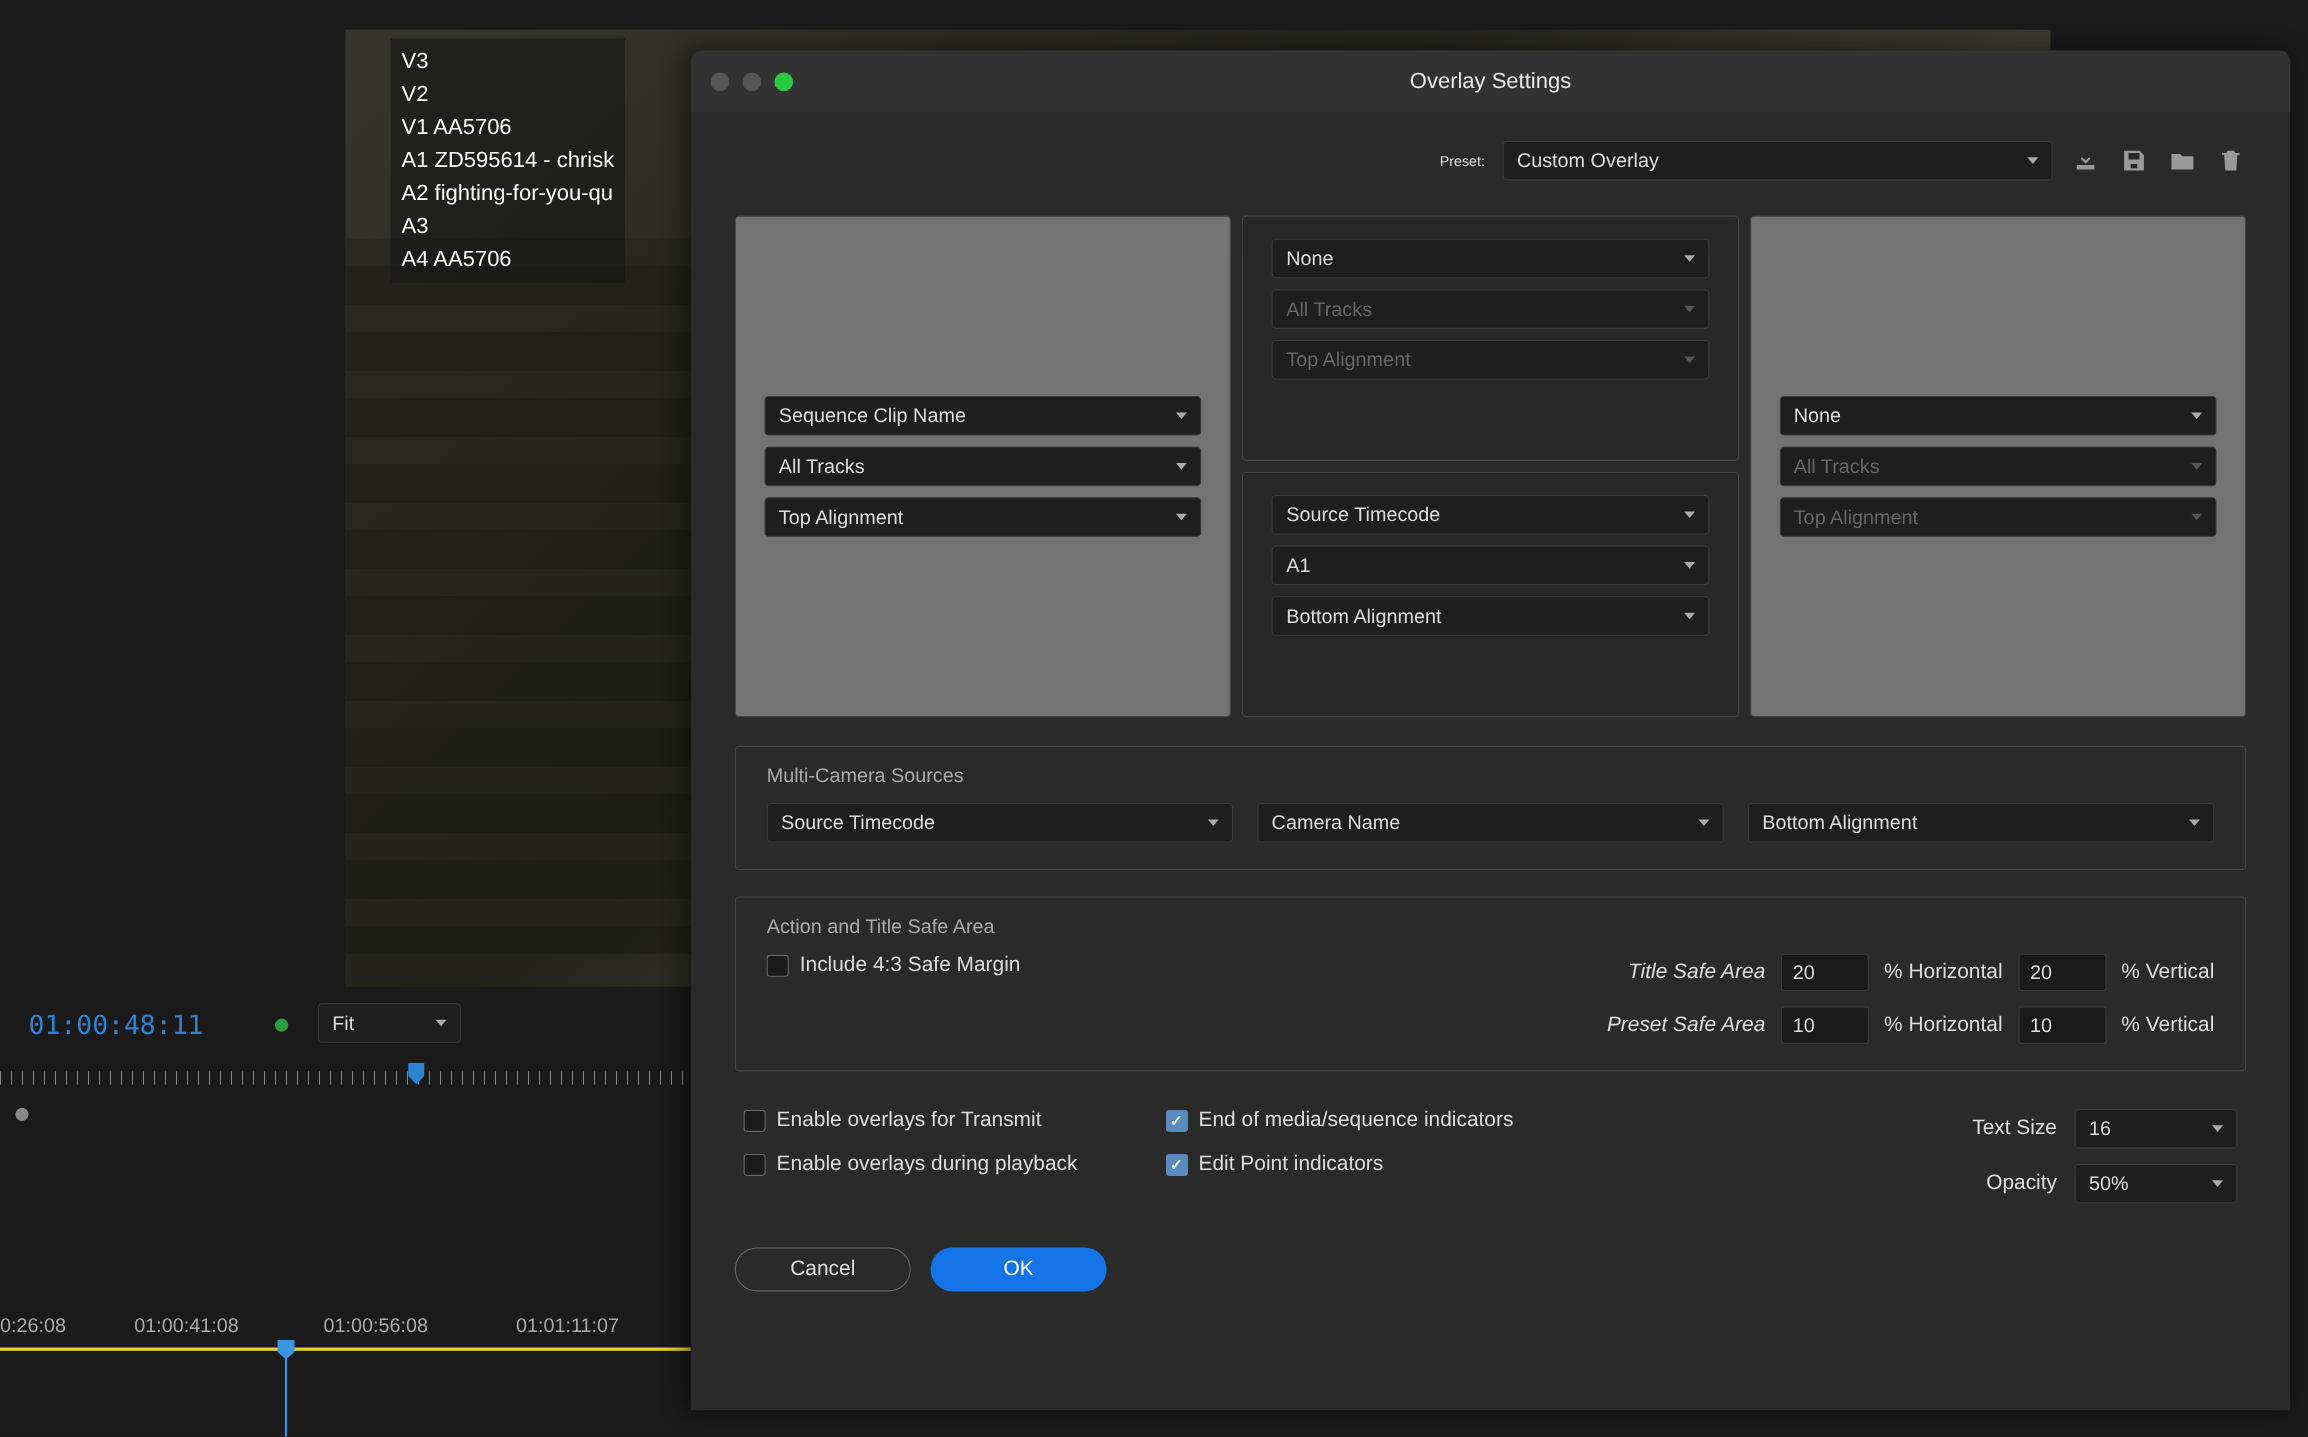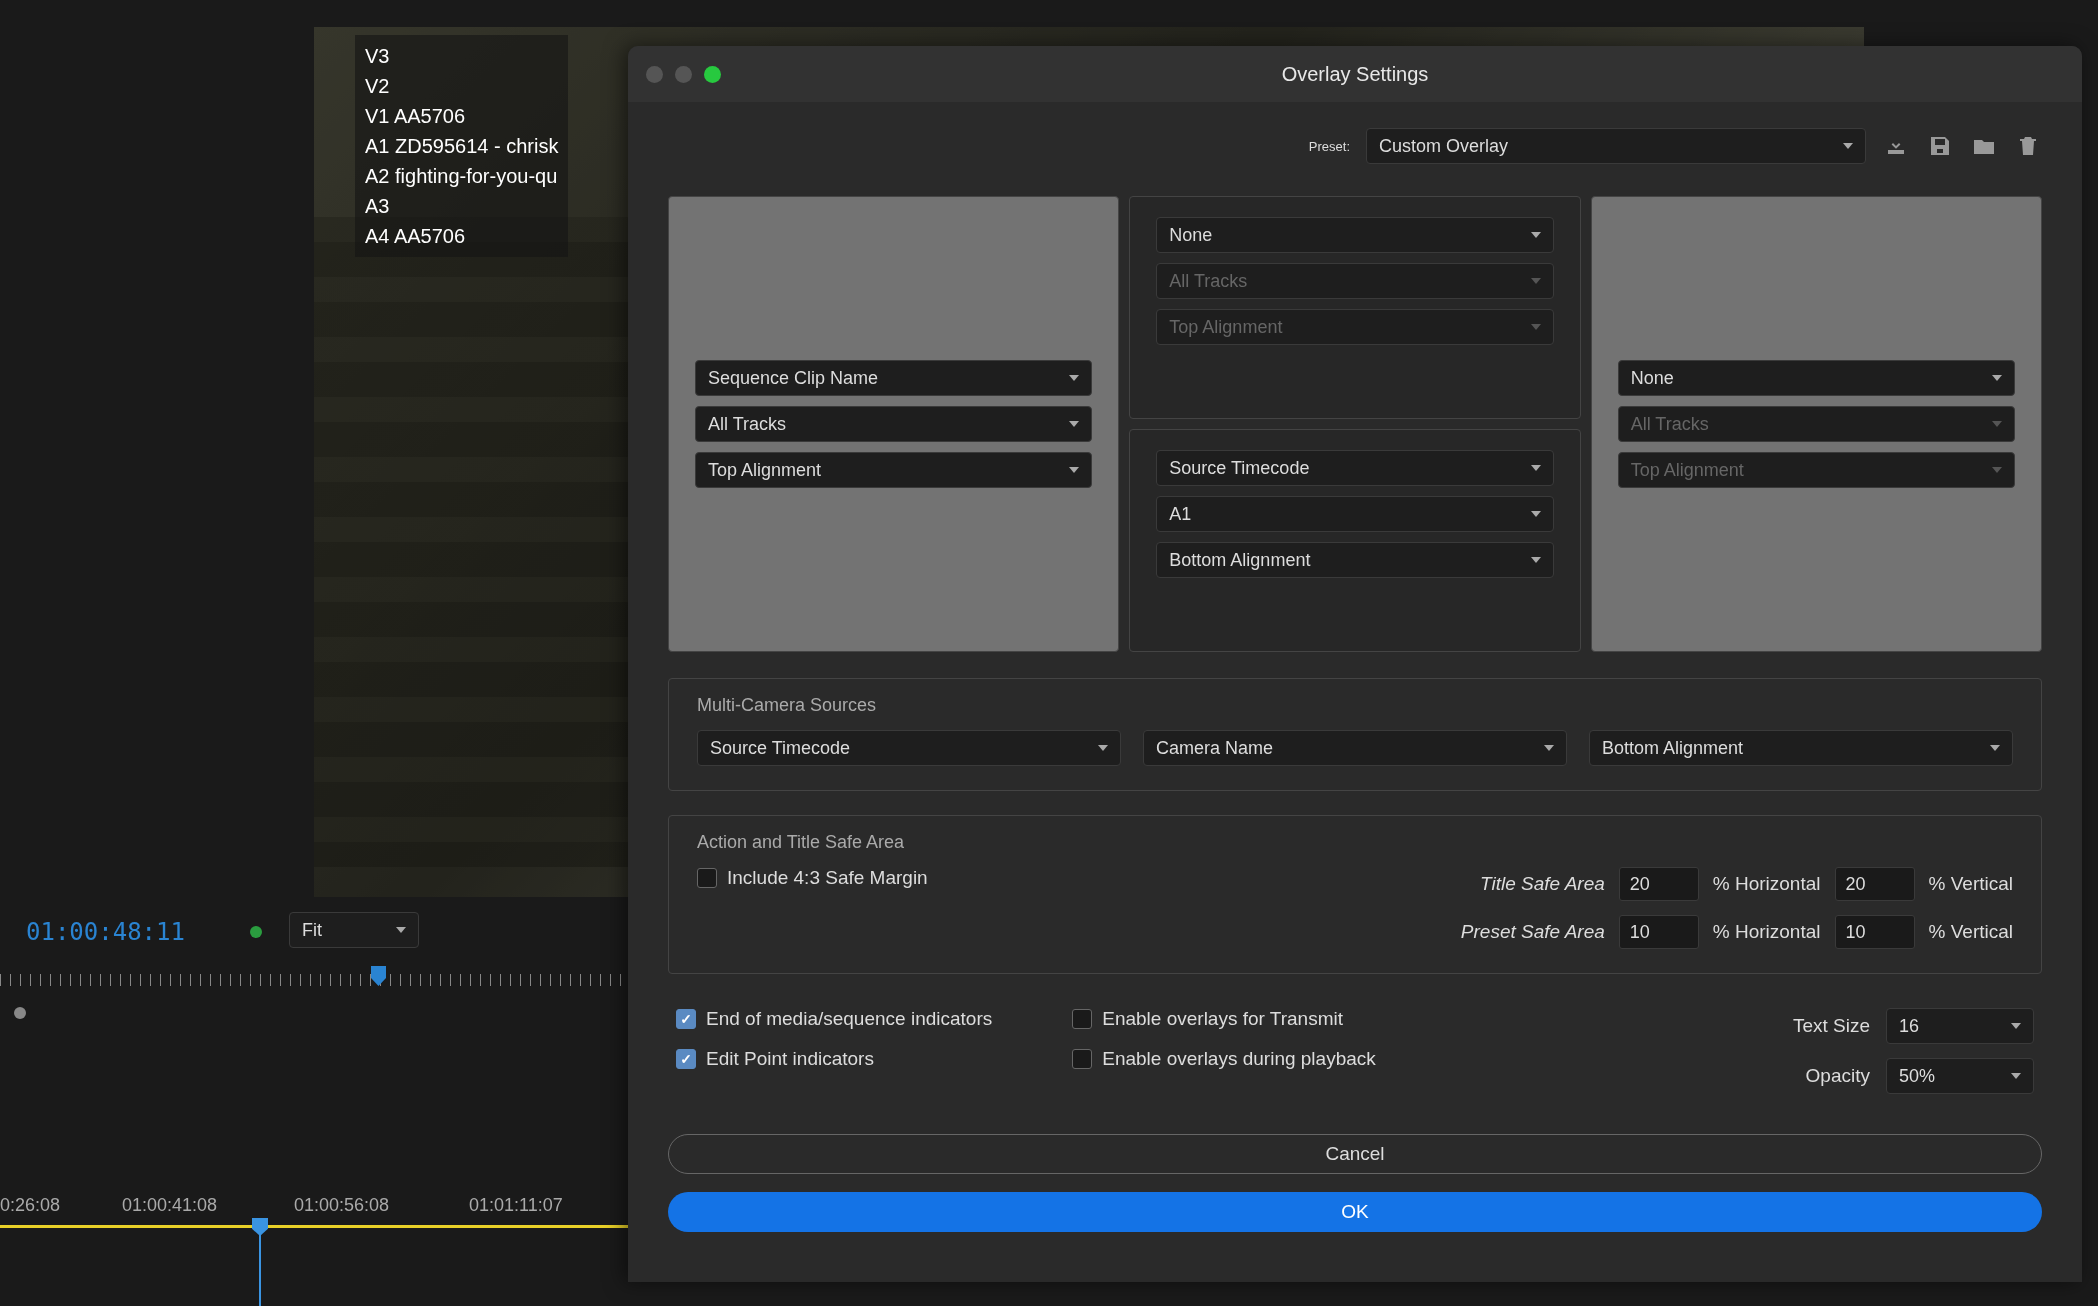--- a/index.html
+++ b/index.html
@@ -548,22 +548,22 @@
     <div class="bottom-checks">
       <div class="check-col">
         <div class="checkbox-row">
+          <span class="cbox"></span>
+          <span>Enable overlays for Transmit</span>
+        </div>
+        <div class="checkbox-row">
+          <span class="cbox"></span>
+          <span>Enable overlays during playback</span>
+        </div>
+      </div>
+      <div class="check-col">
+        <div class="checkbox-row">
           <span class="cbox checked"></span>
           <span>End of media/sequence indicators</span>
         </div>
         <div class="checkbox-row">
           <span class="cbox checked"></span>
           <span>Edit Point indicators</span>
-        </div>
-      </div>
-      <div class="check-col">
-        <div class="checkbox-row">
-          <span class="cbox"></span>
-          <span>Enable overlays for Transmit</span>
-        </div>
-        <div class="checkbox-row">
-          <span class="cbox"></span>
-          <span>Enable overlays during playback</span>
         </div>
       </div>
       <div class="text-opacity">

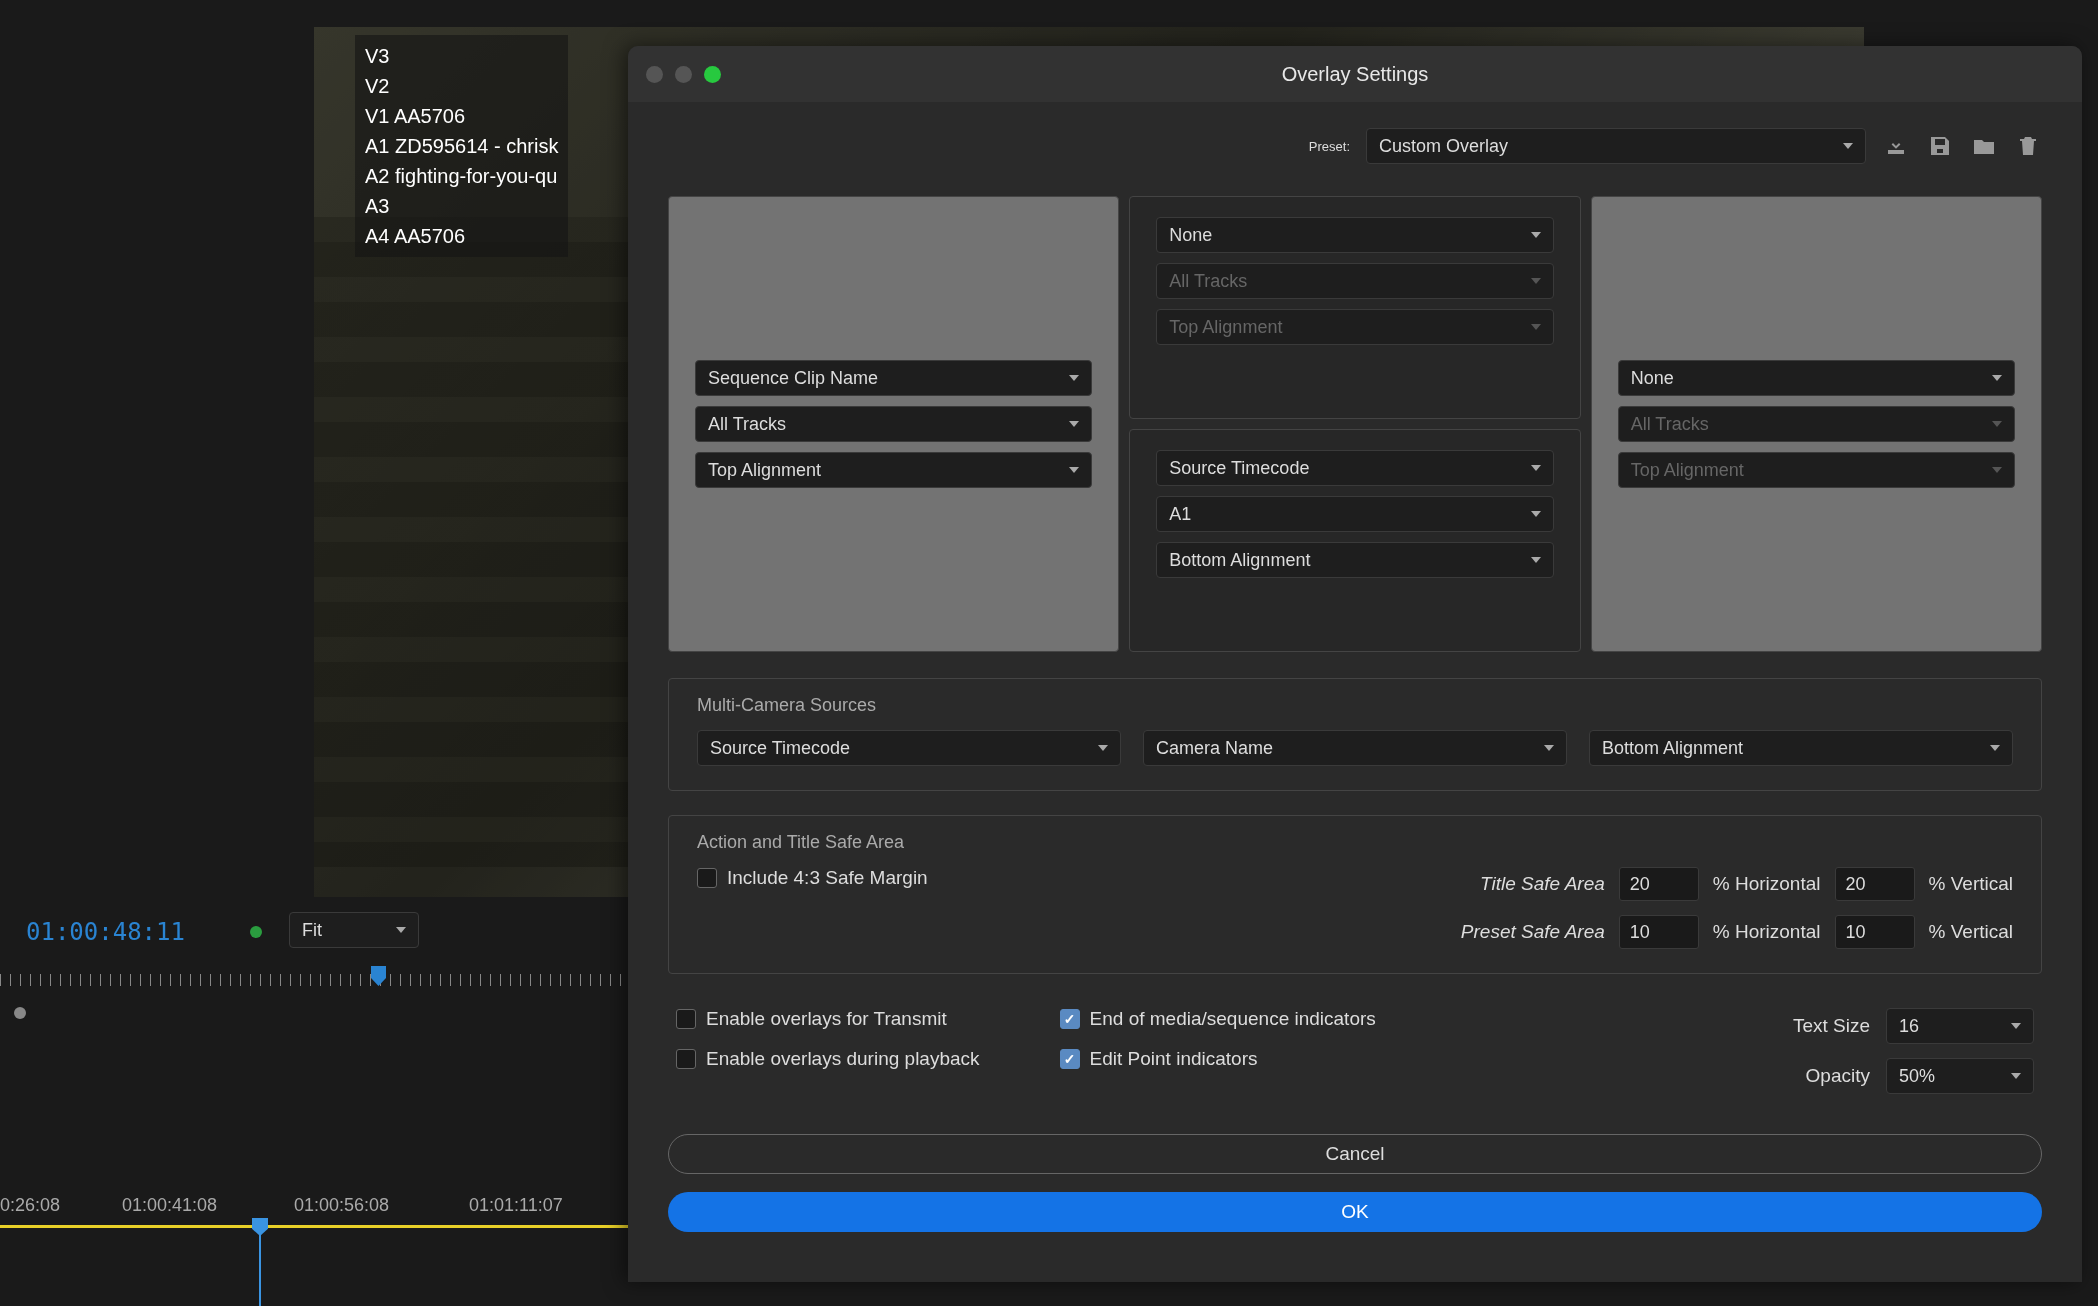--- a/index.html
+++ b/index.html
@@ -359,7 +359,6 @@
       justify-content: flex-start;
       gap: 18px;
       padding-top: 10px;
-      flex-direction: column;
     }
     .btn {
       min-width: 160px;

